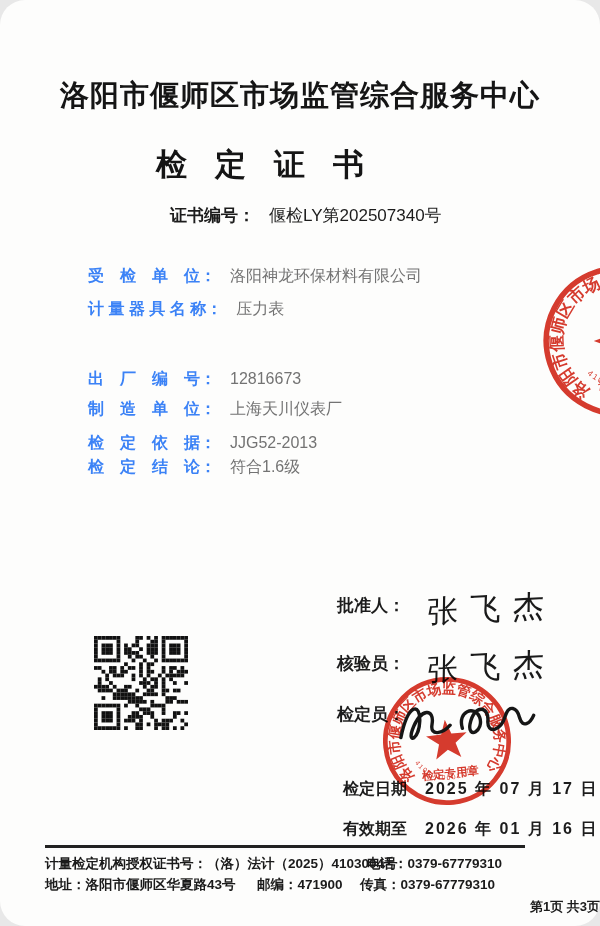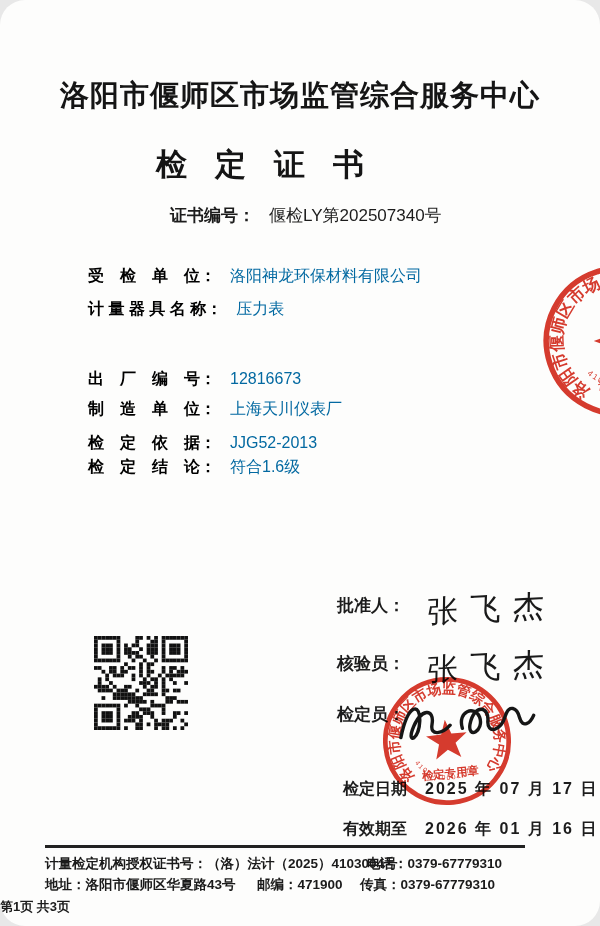--- a/index.html
+++ b/index.html
@@ -20,7 +20,7 @@
   .cert-row{ top:204px; left:170px; font-size:17px; }
   .cert-row .lbl{ font-weight:bold; margin-right:14px; }
   .field-row{ left:88px; font-size:16px; white-space:nowrap; }
-  .field-row .flabel{ display:inline-block; font-weight:bold; color:#000000; }
+  .field-row .flabel{ display:inline-block; font-weight:bold; color:#3b82f6; }
   .field-row .fvalue{ margin-left:14px; color:#0369a1; }
   .sig-row{ left:337px; font-size:17px; font-weight:bold; white-space:nowrap; }
   .sig-name{

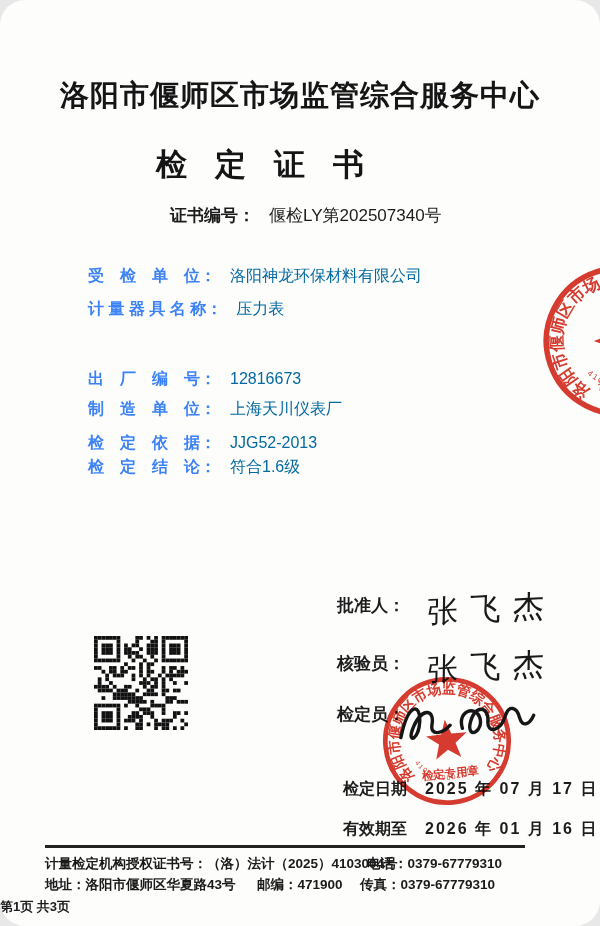--- a/index.html
+++ b/index.html
@@ -21,7 +21,7 @@
   .cert-row .lbl{ font-weight:bold; margin-right:14px; }
   .field-row{ left:88px; font-size:16px; white-space:nowrap; }
   .field-row .flabel{ display:inline-block; font-weight:bold; color:#3b82f6; }
-  .field-row .fvalue{ margin-left:14px; color:#0369a1; }
+  .field-row .fvalue{ margin-left:14px; color:#737373; }
   .sig-row{ left:337px; font-size:17px; font-weight:bold; white-space:nowrap; }
   .sig-name{
     display:inline-block; margin-left:22px; vertical-align:-8px;

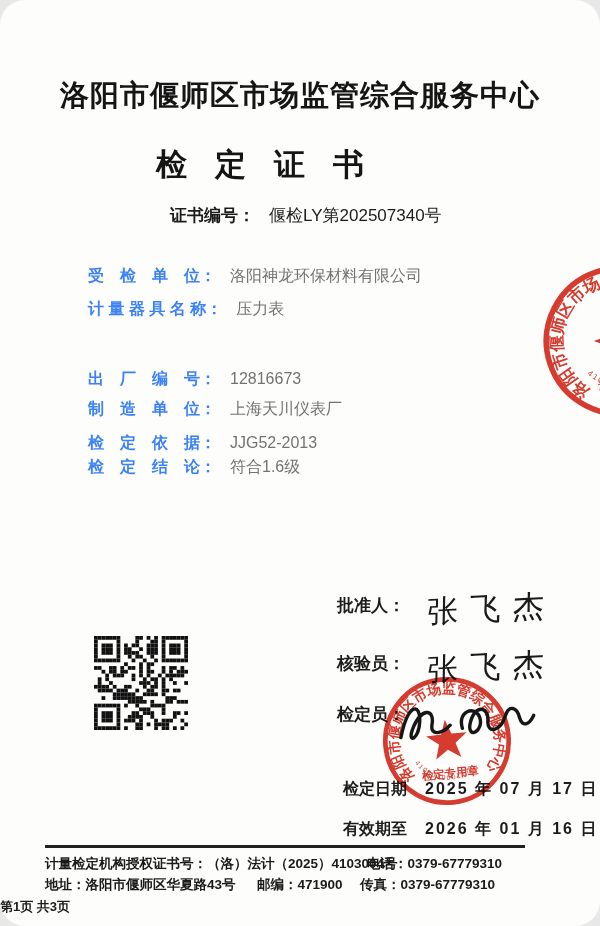--- a/index.html
+++ b/index.html
@@ -32,7 +32,7 @@
   .date-row .dvalue{ margin-left:18px; letter-spacing:2px; font-weight:bold; }
   .hrule{ top:845px; left:45px; width:480px; height:2.5px; background:#222; }
   .footer-line{ font-size:13.5px; font-weight:600; color:#1a1a1a; white-space:nowrap; }
-  .page-info{ top:898px; left:0; width:600px; text-align:left; font-size:13px; font-weight:600; }
+  .page-info{ top:898px; left:0; width:600px; text-align:right; font-size:13px; font-weight:600; }
   .seal{ mix-blend-mode:multiply; opacity:.92; }
   .seal svg text{ font-family:"Liberation Sans", sans-serif; }
   .qr{ top:636px; left:94px; width:94px; height:94px; }

